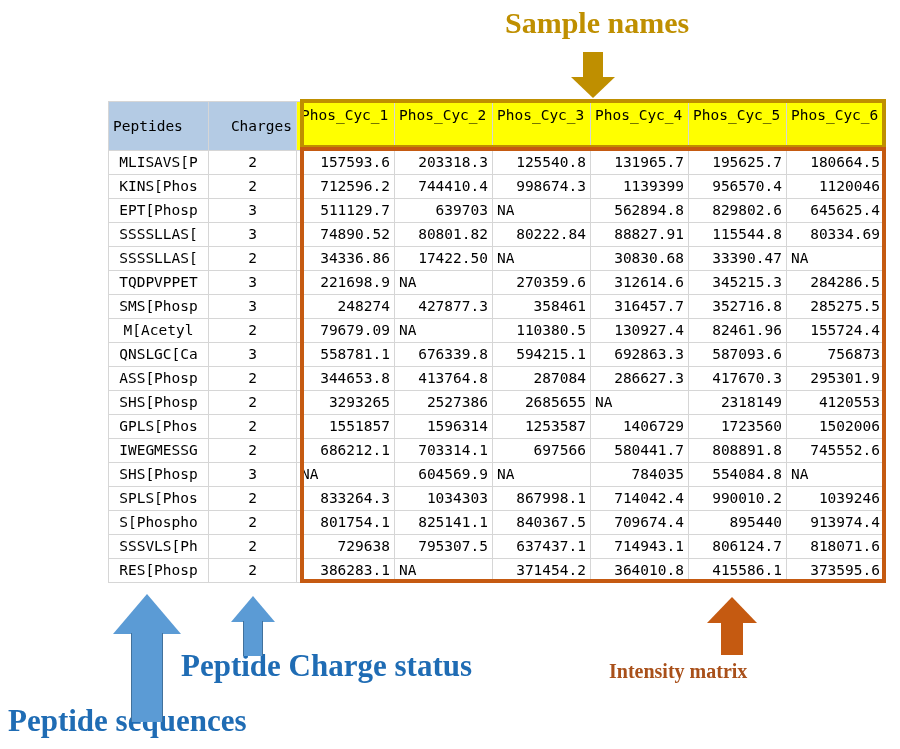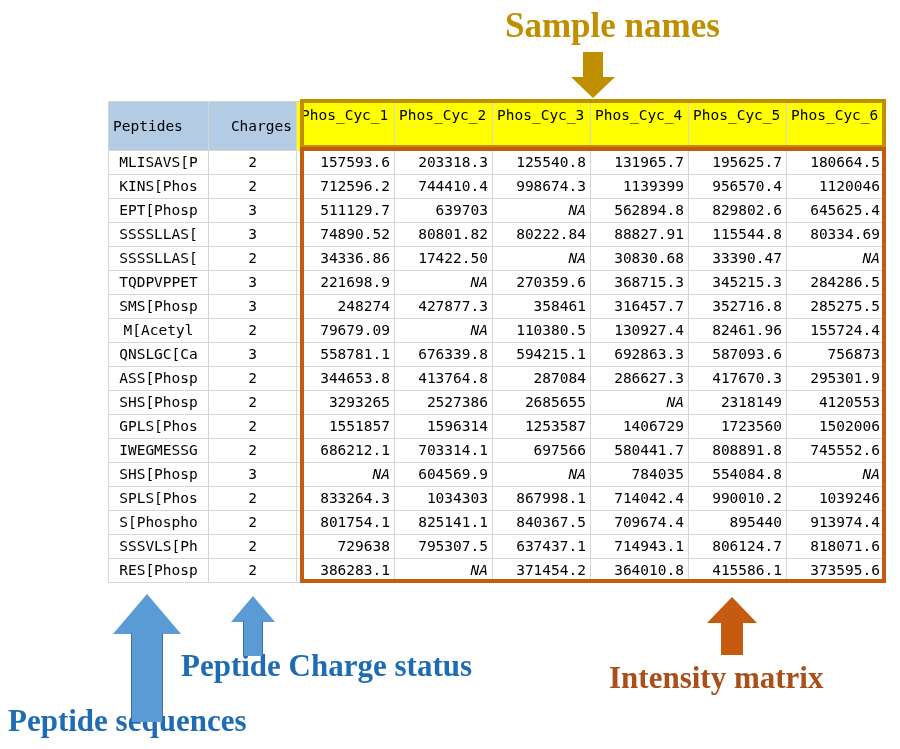--- a/index.html
+++ b/index.html
@@ -107,7 +107,7 @@
   #anno-sample {
     left: 505px;
     top: 6px;
-    font-size: 35px;
+    font-size: 30px;
     color: #bf8f00;
   }
   #anno-intensity {

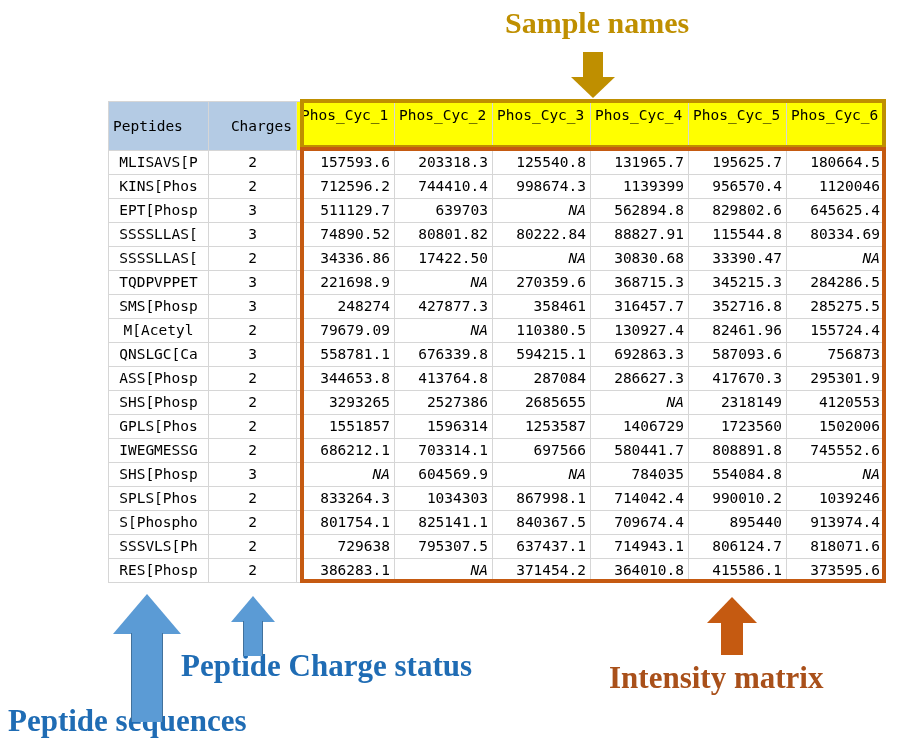--- a/index.html
+++ b/index.html
@@ -65,7 +65,7 @@
   td.pep { text-align: center; }
   td.chg { text-align: center; }
   td.val { text-align: right; }
-  td.val.na { text-align: right; font-style: italic; }
+  td.val.na { text-align: left; }
 
   
   .box {

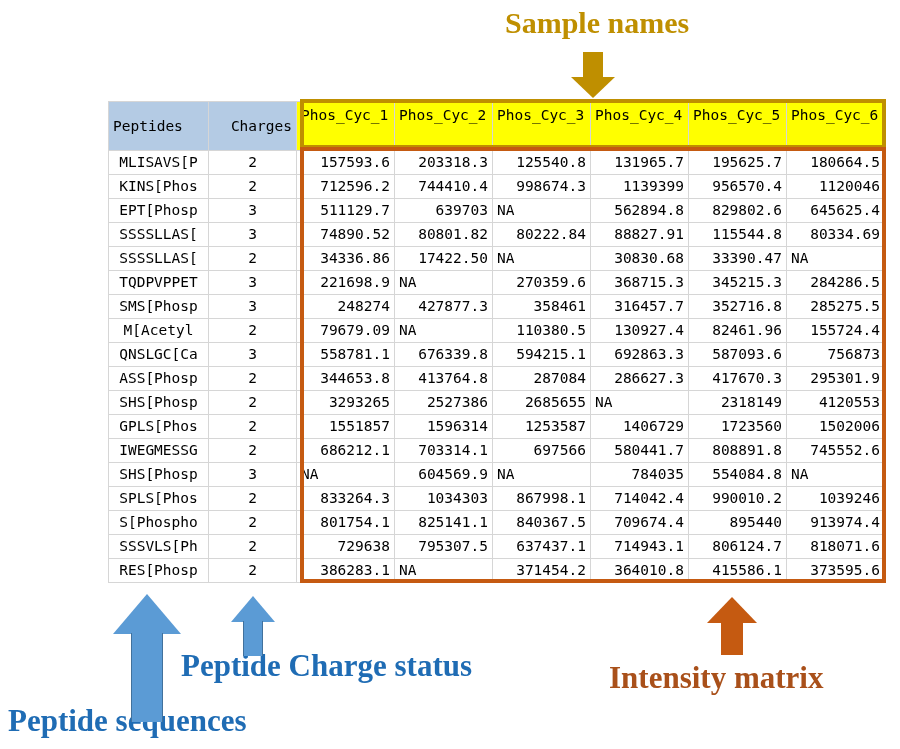--- a/index.html
+++ b/index.html
@@ -277,7 +277,7 @@
           <td class="val">221698.9</td>
           <td class="val na">NA</td>
           <td class="val">270359.6</td>
-          <td class="val">368715.3</td>
+          <td class="val">312614.6</td>
           <td class="val">345215.3</td>
           <td class="val">284286.5</td>
         </tr>

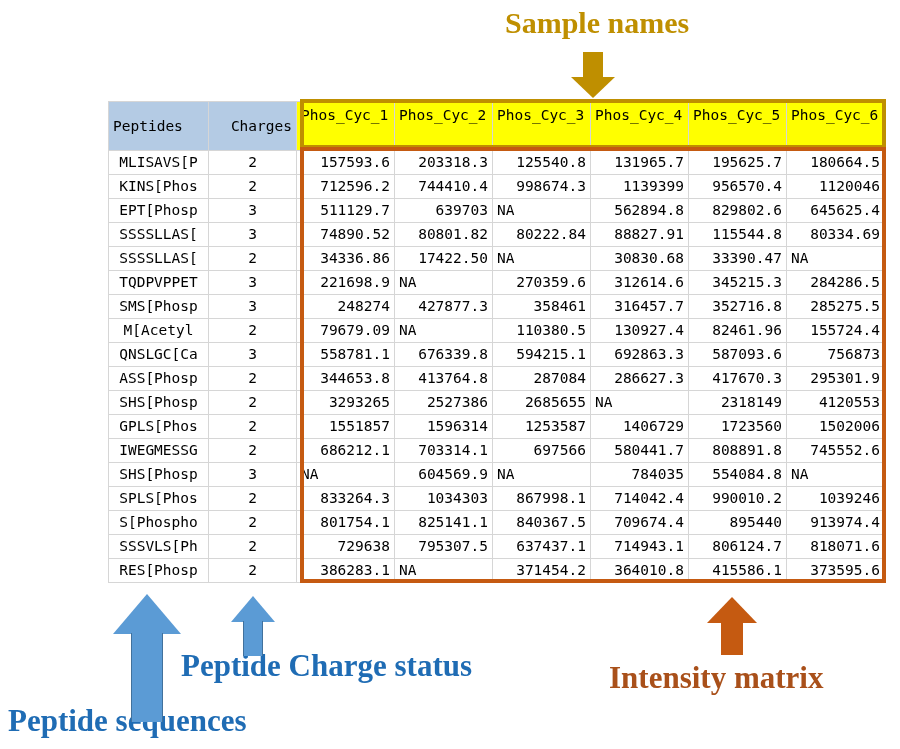--- a/index.html
+++ b/index.html
@@ -113,7 +113,7 @@
   #anno-intensity {
     left: 609px;
     top: 660px;
-    font-size: 31px;
+    font-size: 20px;
     color: #a9501a;
   }
   #anno-charge {

